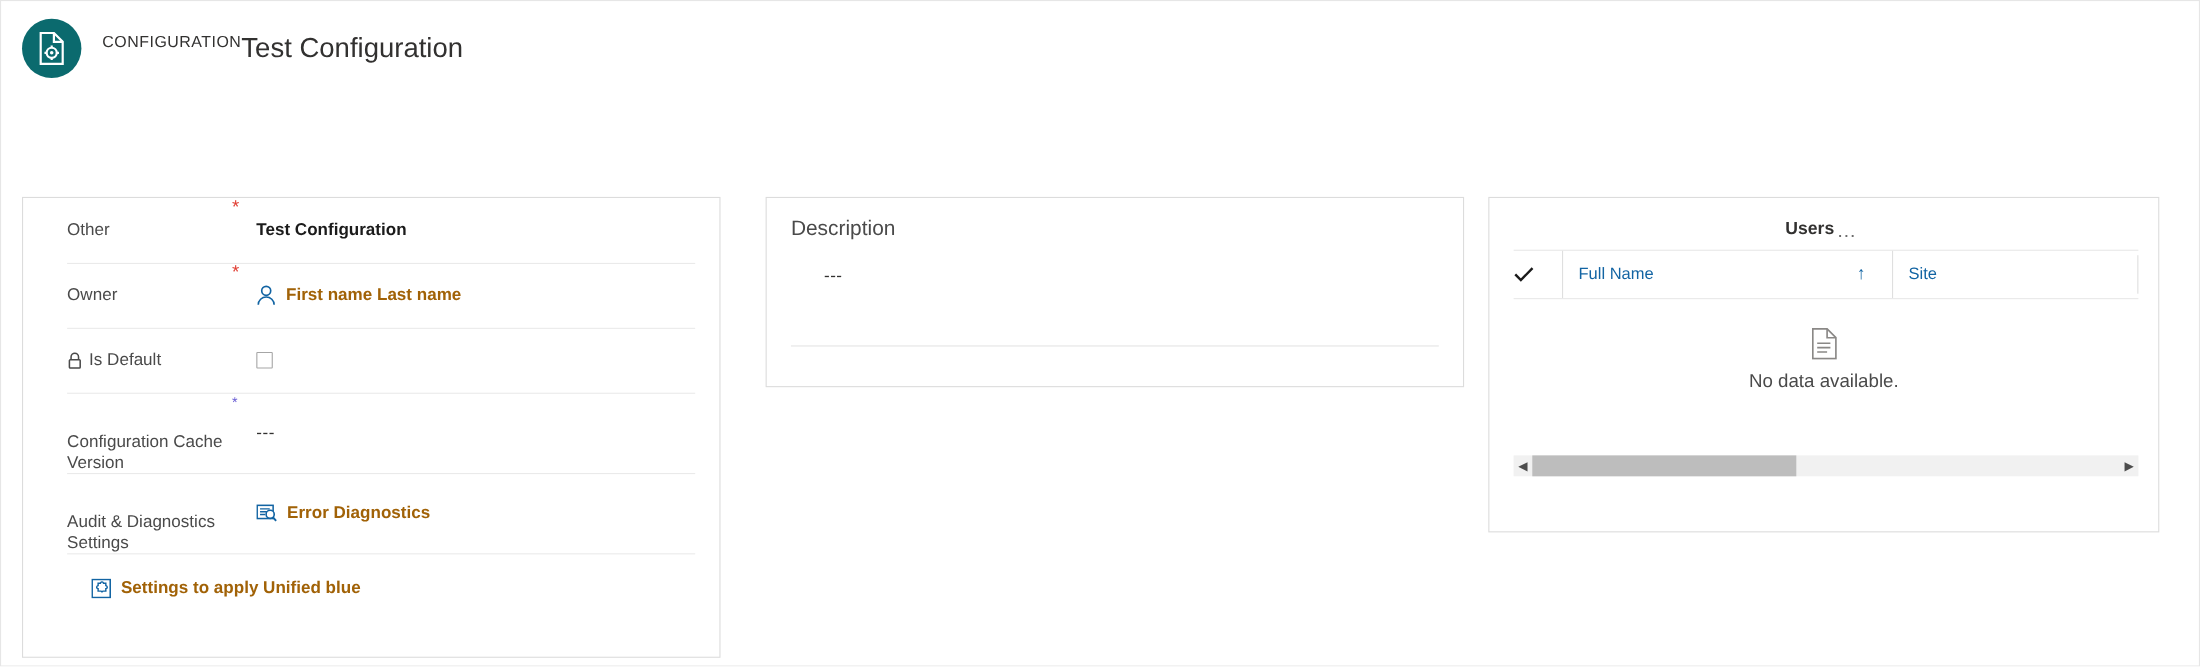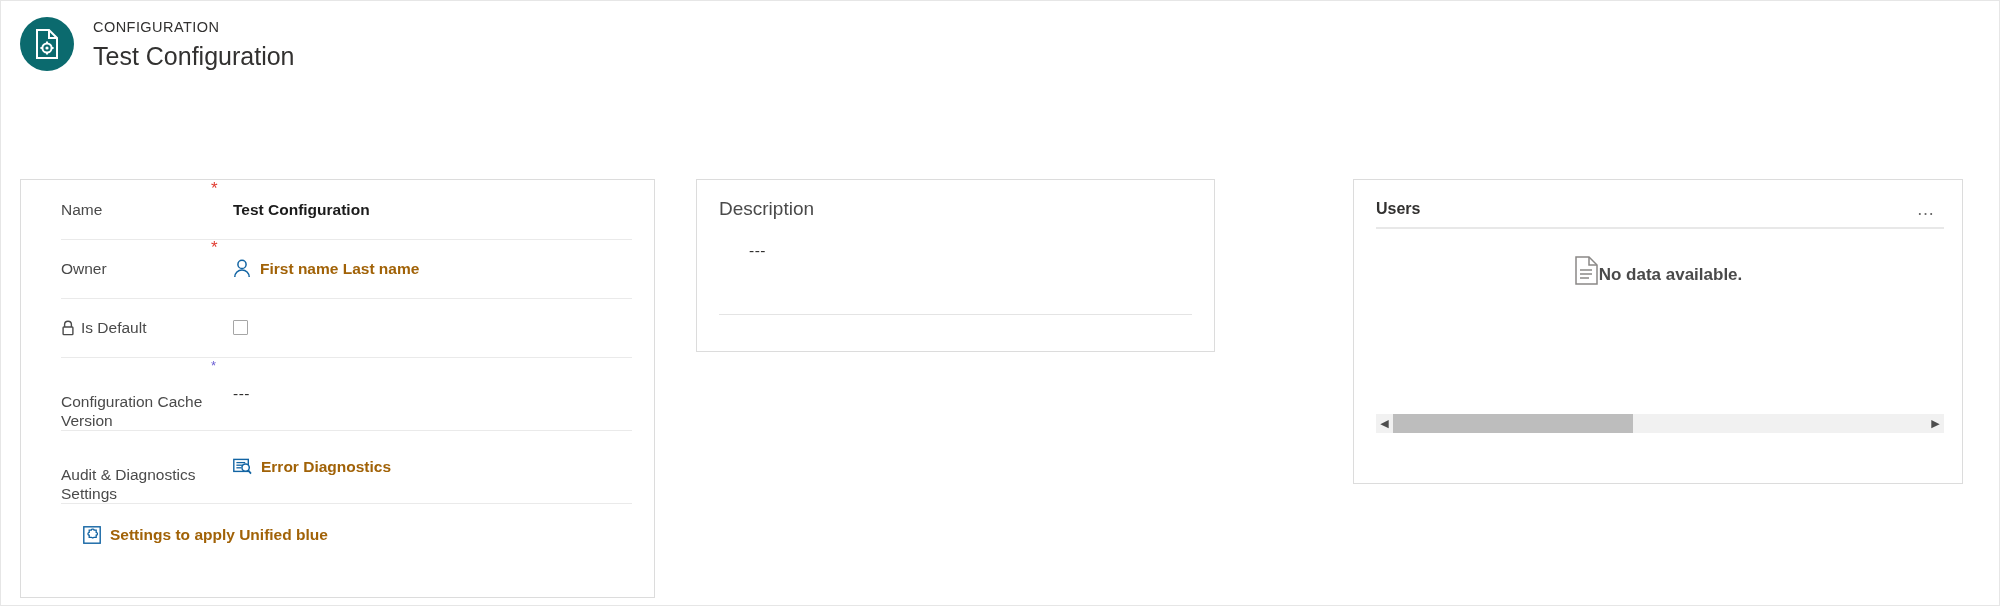--- a/index.html
+++ b/index.html
@@ -31,7 +31,7 @@
     display: flex; align-items: center; justify-content: center;
     flex: none;
   }
-  .header-text { margin-left: 19px; display: flex; flex-direction: column; justify-content: center; }
+  .header-text { margin-left: 19px; display: flex; flex-direction: row; justify-content: center; }
   .header-eyebrow {
     font-size: 14.5px;
     letter-spacing: 0.45px;

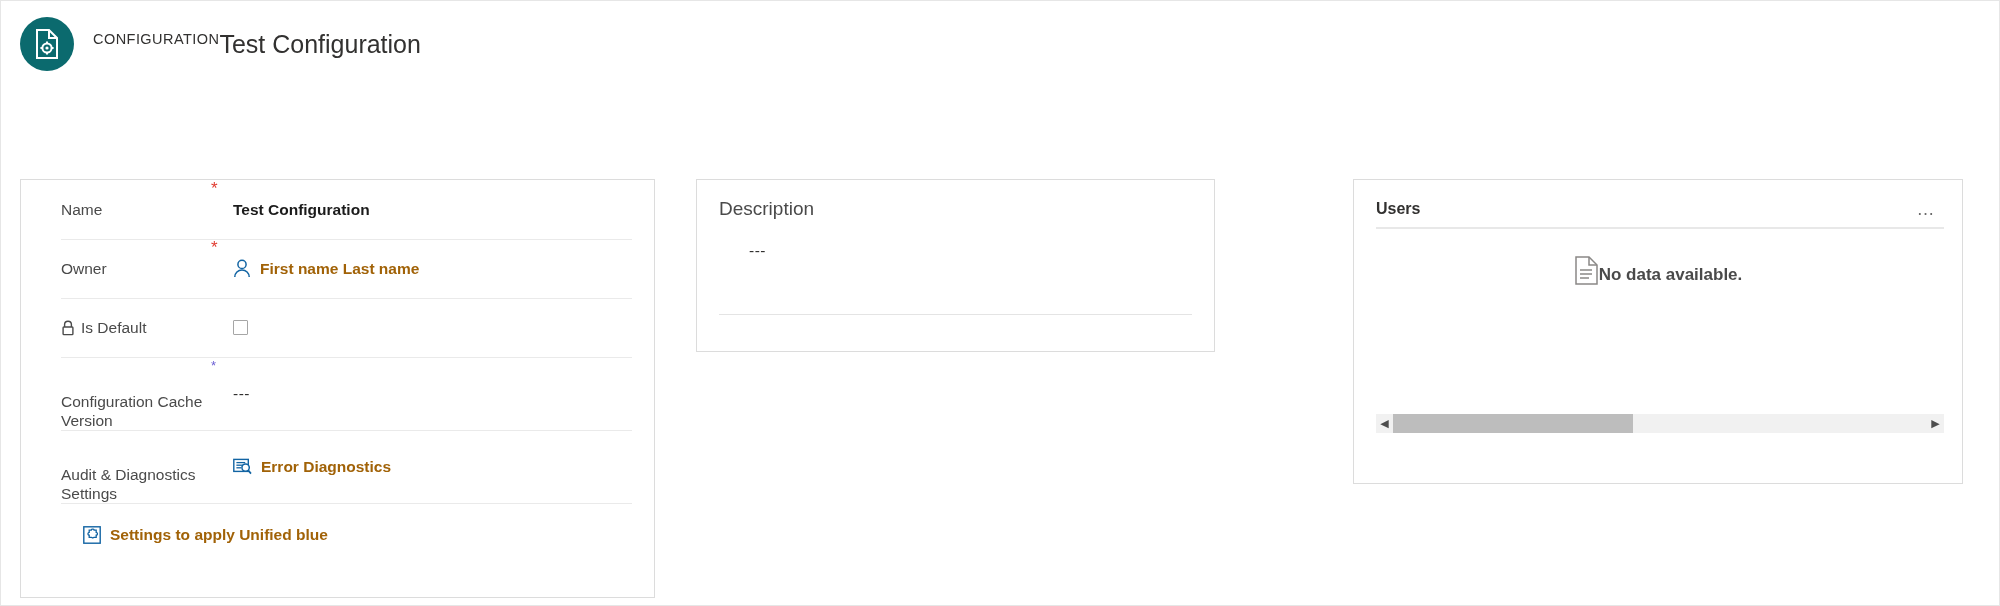--- a/index.html
+++ b/index.html
@@ -278,7 +278,7 @@
 
     <div class="form-row">
       <div class="field-label">
-        <span class="lbl-text">Name</span>
+        <span class="lbl-text">Other</span>
       </div>
       <div class="req">*</div>
       <div class="field-value bold">Test Configuration</div>

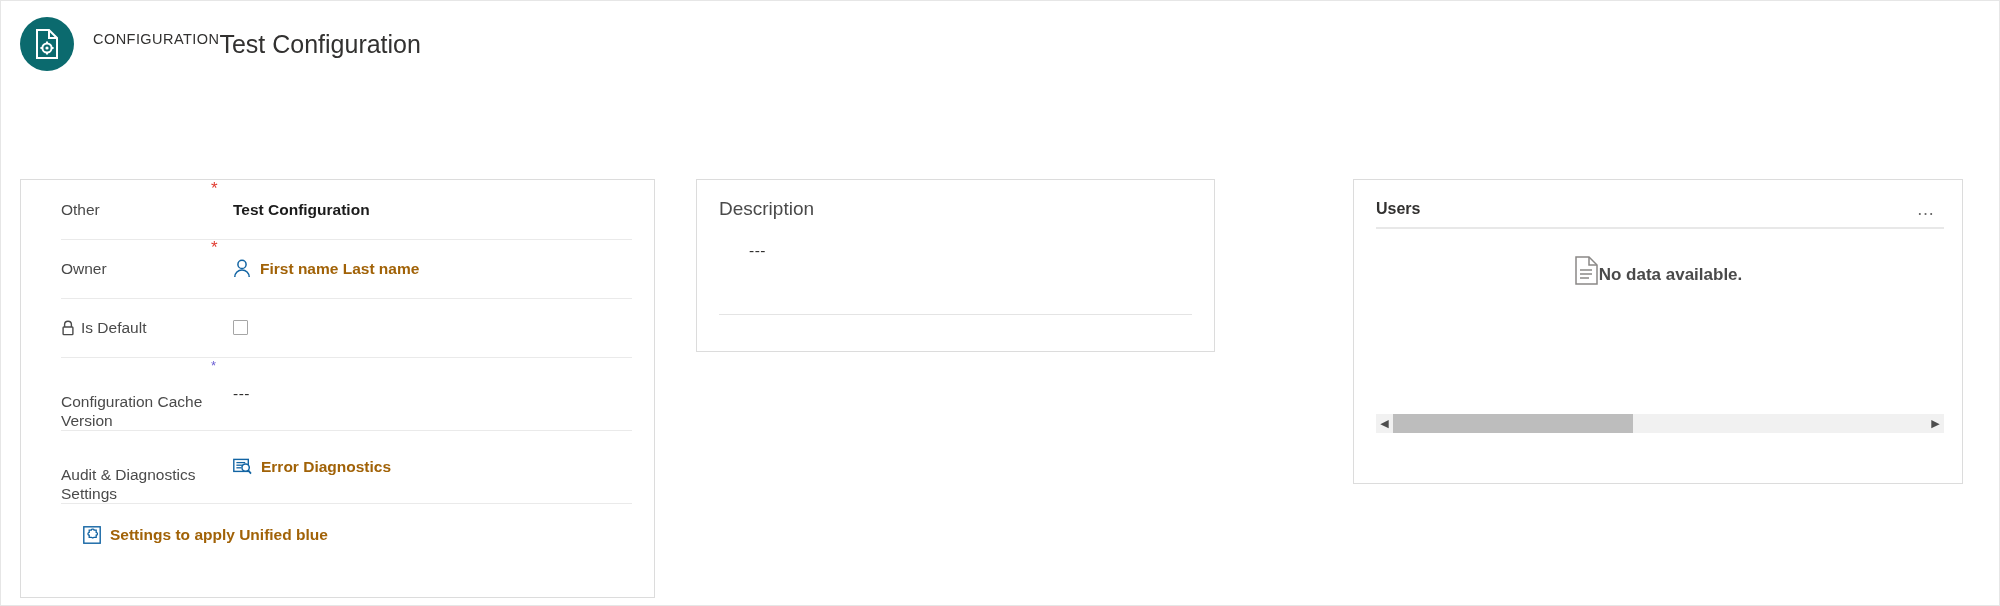--- a/index.html
+++ b/index.html
@@ -80,7 +80,7 @@
     border: 1px solid #dcdcdc;
   }
   #form-panel  { left: 19px;   top: 178px; width: 635px;  height: 419px; }
-  #desc-panel  { left: 695px;  top: 178px; width: 519px;  height: 173px; }
+  #desc-panel  { left: 695px;  top: 178px; width: 635px;  height: 173px; }
   #users-panel { left: 1352px; top: 178px; width: 610px;  height: 305px; }
 
   

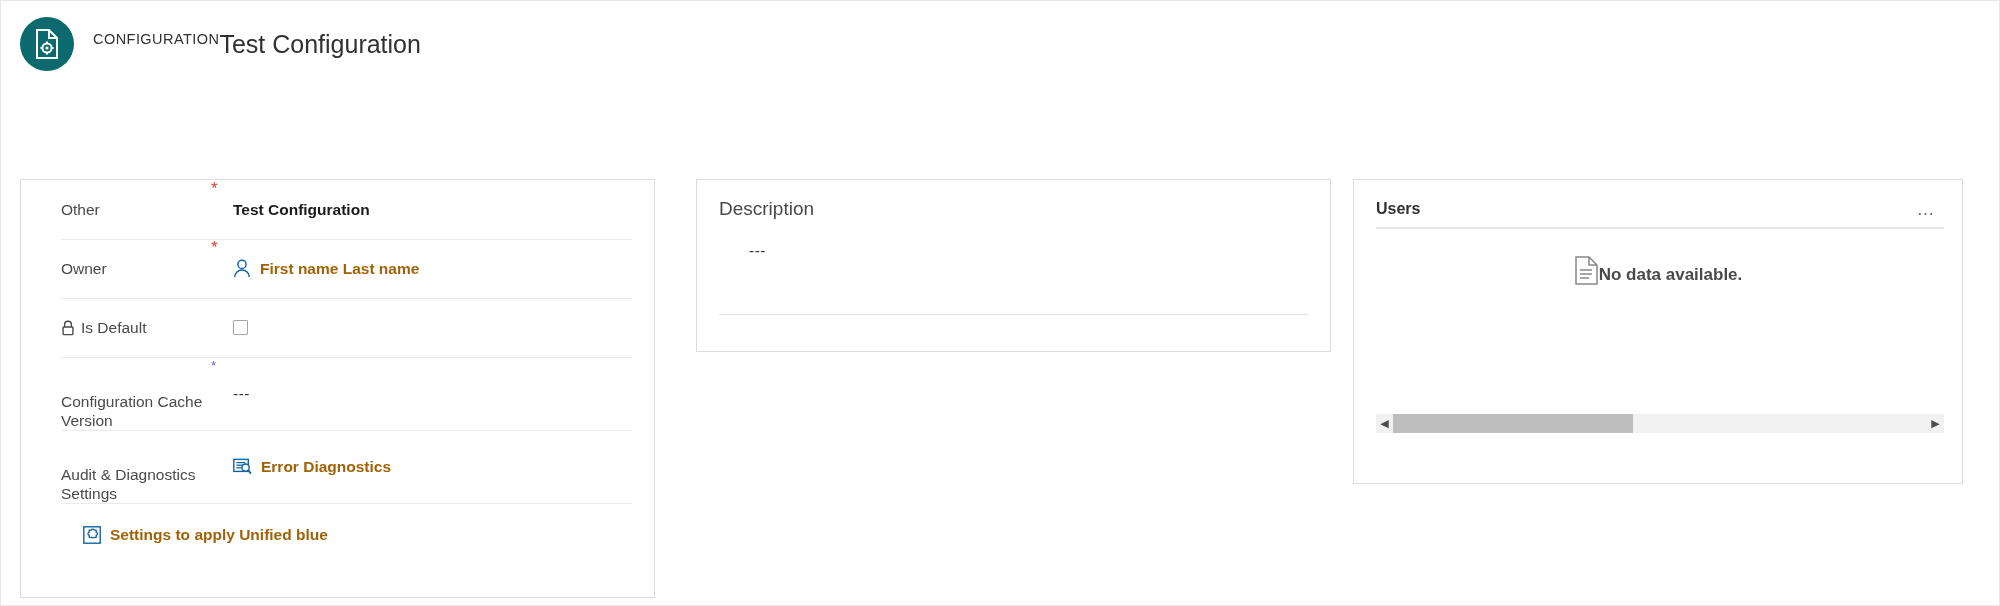--- a/index.html
+++ b/index.html
@@ -170,7 +170,7 @@
 
   
   .users-head {
-    display: flex; align-items: center; justify-content: space-between;
+    display: flex; align-items: center; justify-content: center;
     padding: 15px 24px 0 22px;
     height: 42px;
   }

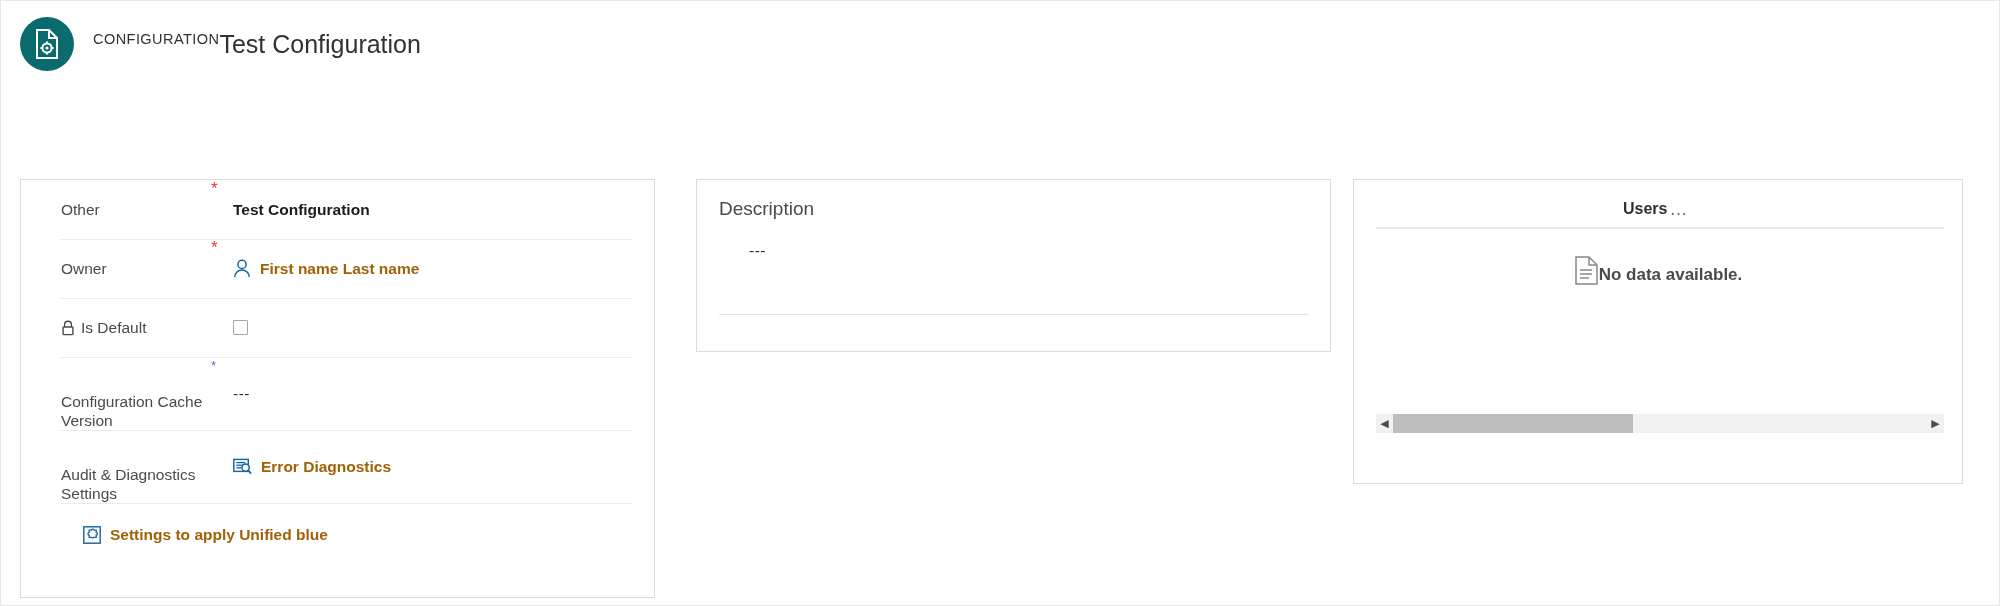--- a/index.html
+++ b/index.html
@@ -371,6 +371,21 @@
     </div>
     <div class="users-divider"></div>
 
+    <div class="grid-header">
+      <div class="gh-check">
+        <svg width="19" height="15" viewBox="0 0 19 15" aria-hidden="true">
+          <polyline points="1.5,7.4 6.6,12.6 17.2,1.8" fill="none" stroke="#1b1b1b" stroke-width="2.2"></polyline>
+        </svg>
+      </div>
+      <div class="gh-col fullname">
+        <span>Full Name</span>
+        <span class="gh-sort">↑</span>
+      </div>
+      <div class="gh-col site">
+        <span>Site</span>
+      </div>
+      <div class="gh-endrule"></div>
+    </div>
     <div class="grid-headrule"></div>
 
     <div class="empty-state">

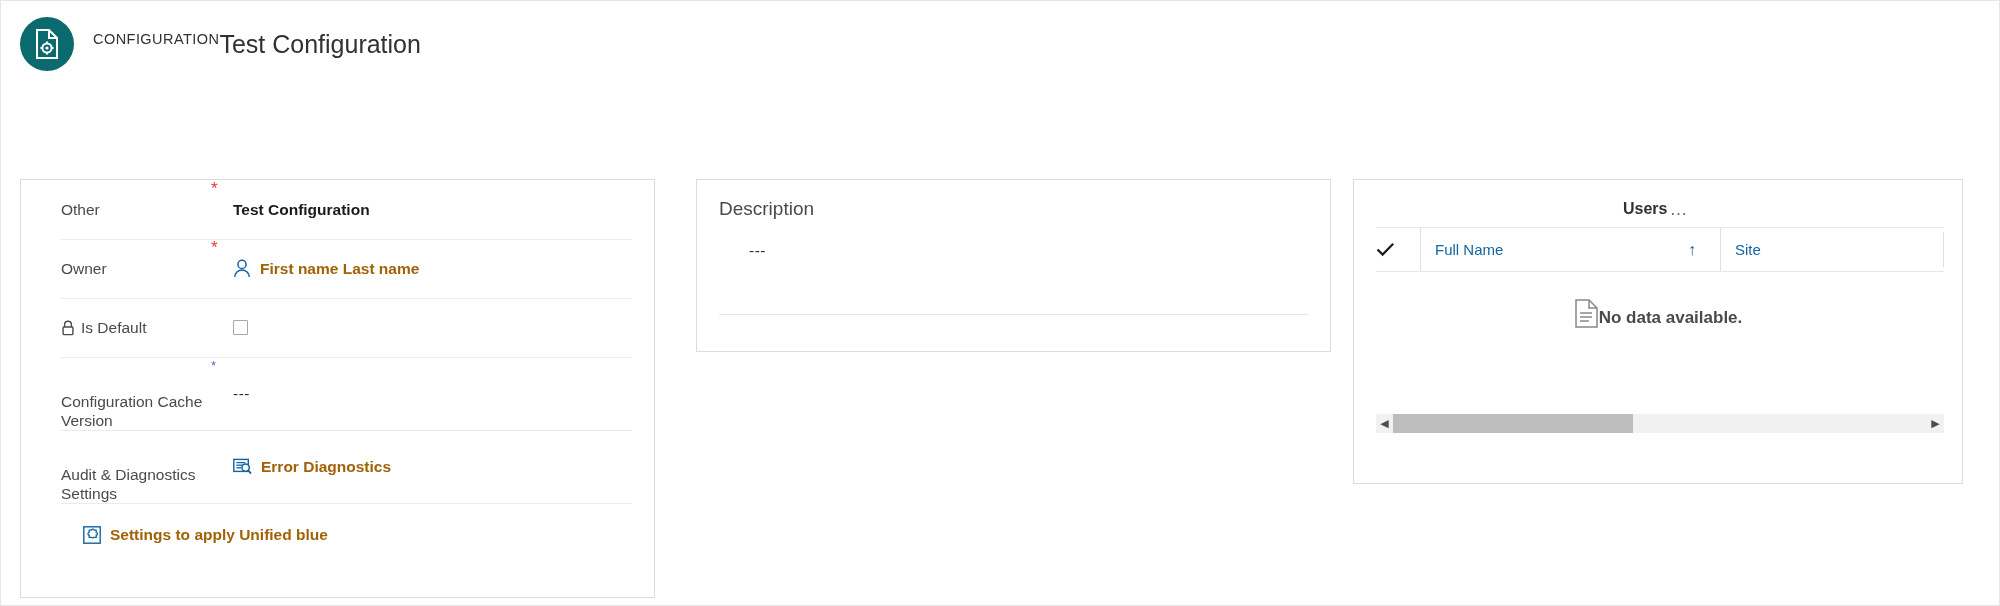--- a/index.html
+++ b/index.html
@@ -216,10 +216,9 @@
     margin: 0 18px 0 22px;
   }
   .empty-state {
-    display: flex; 
+    display: flex; flex-direction: column;
     align-items: center; justify-content: center;
     padding-top: 26px;
-    font-weight: bold;
   }
   .empty-text {
     font-size: 17px; color: #4a4a4a;

